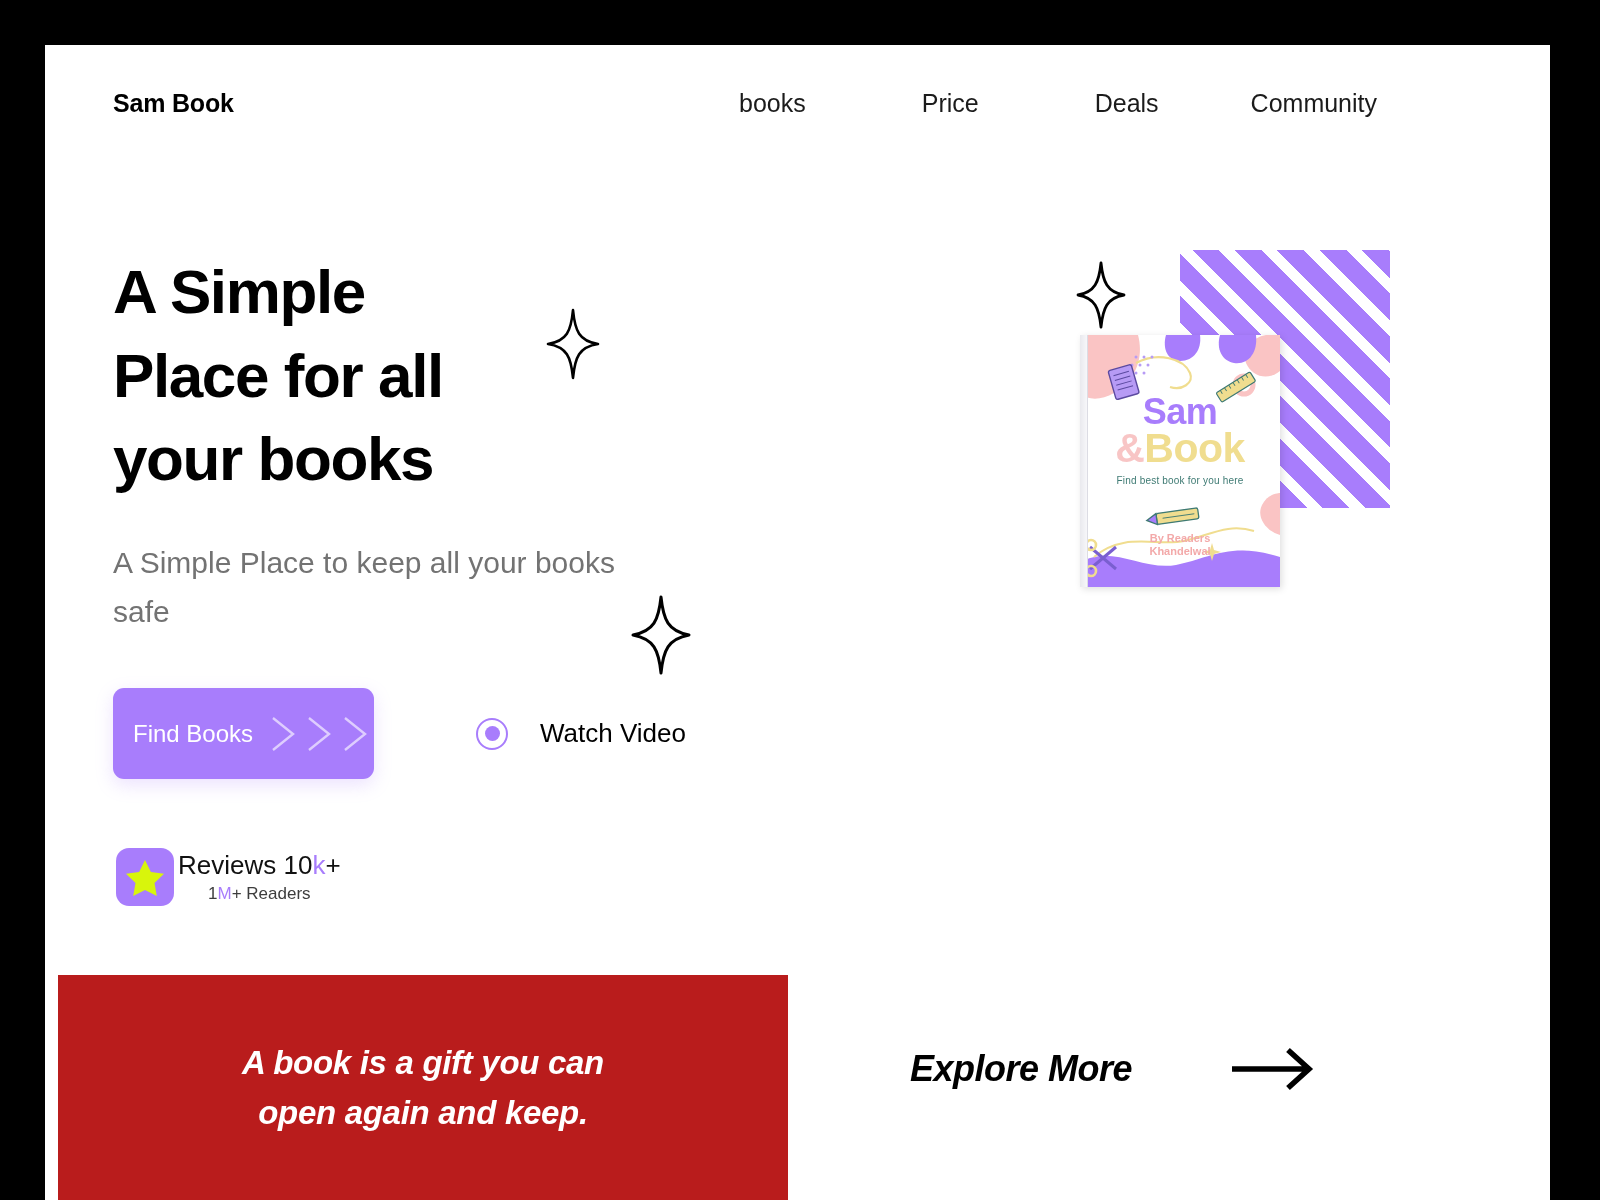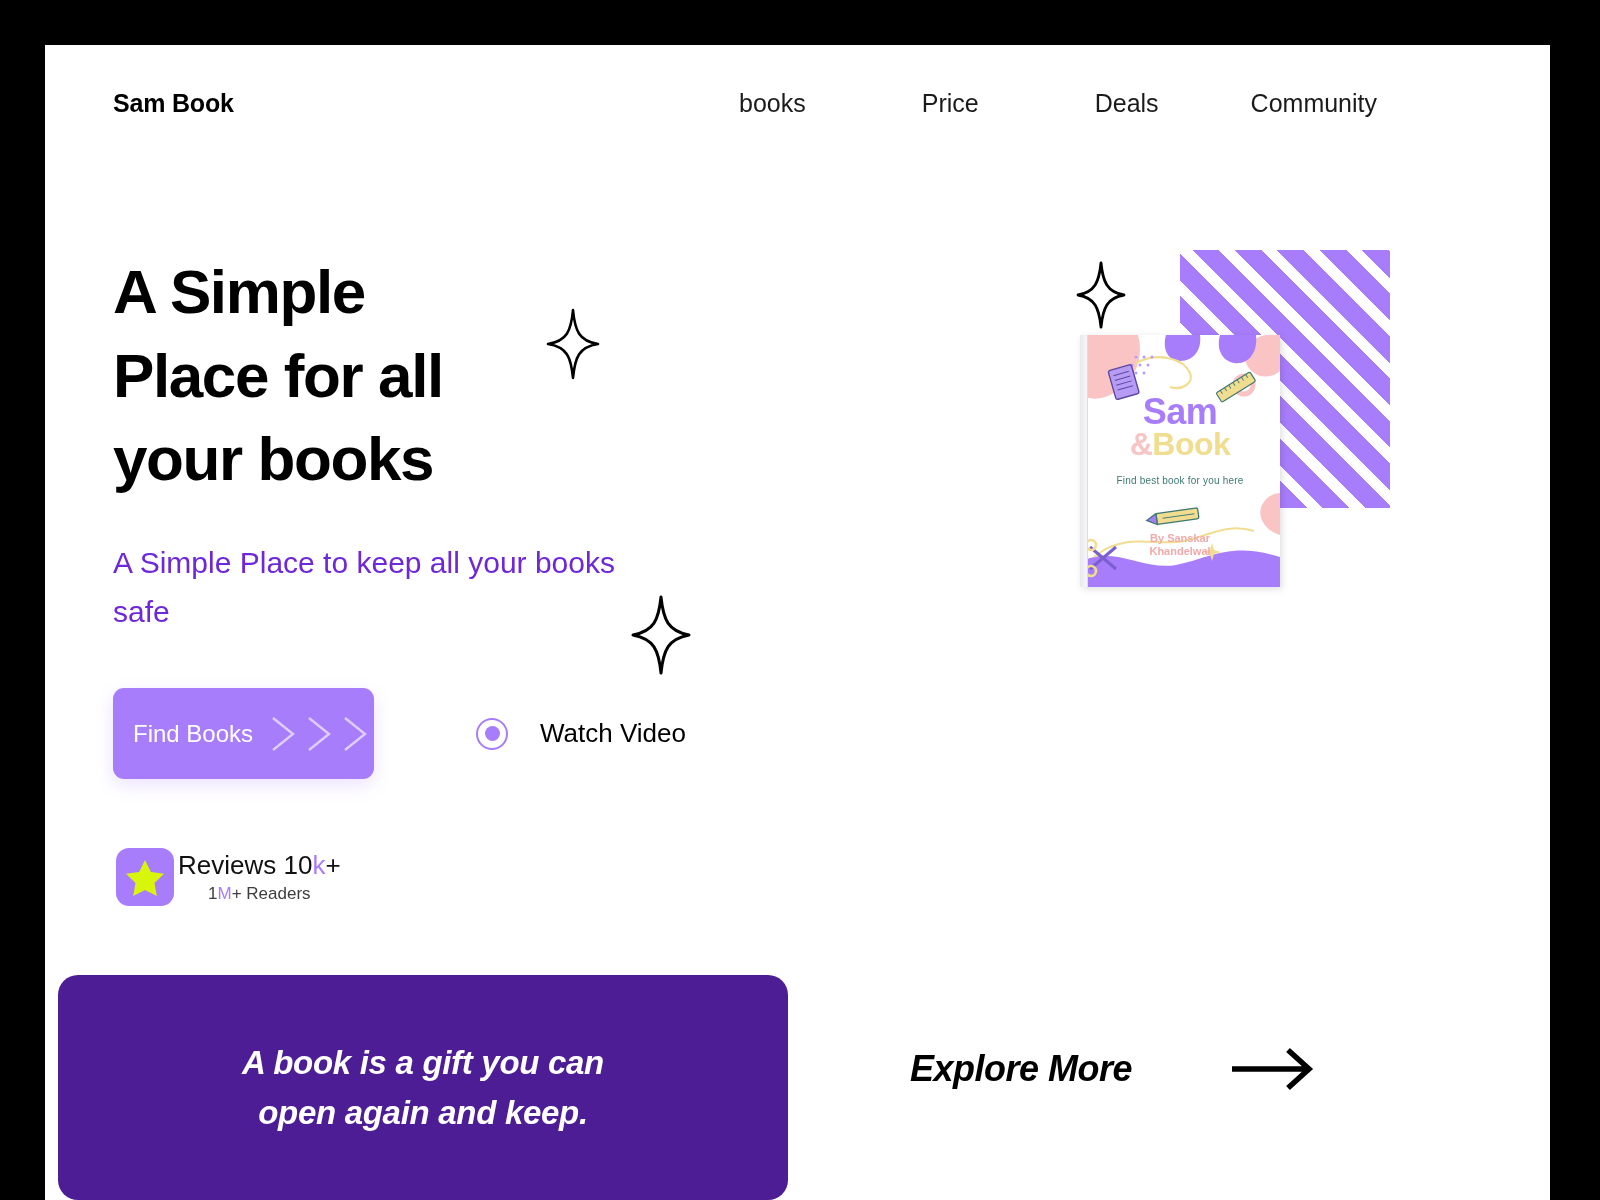--- a/index.html
+++ b/index.html
@@ -241,7 +241,7 @@
   #cover-title-row2 {
     position: absolute;
     left: 0; right: 0; top: 95px;
-    font-size: 32px;
+    font-size: 41px;
     font-weight: bold;
     letter-spacing: -0.5px;
   }

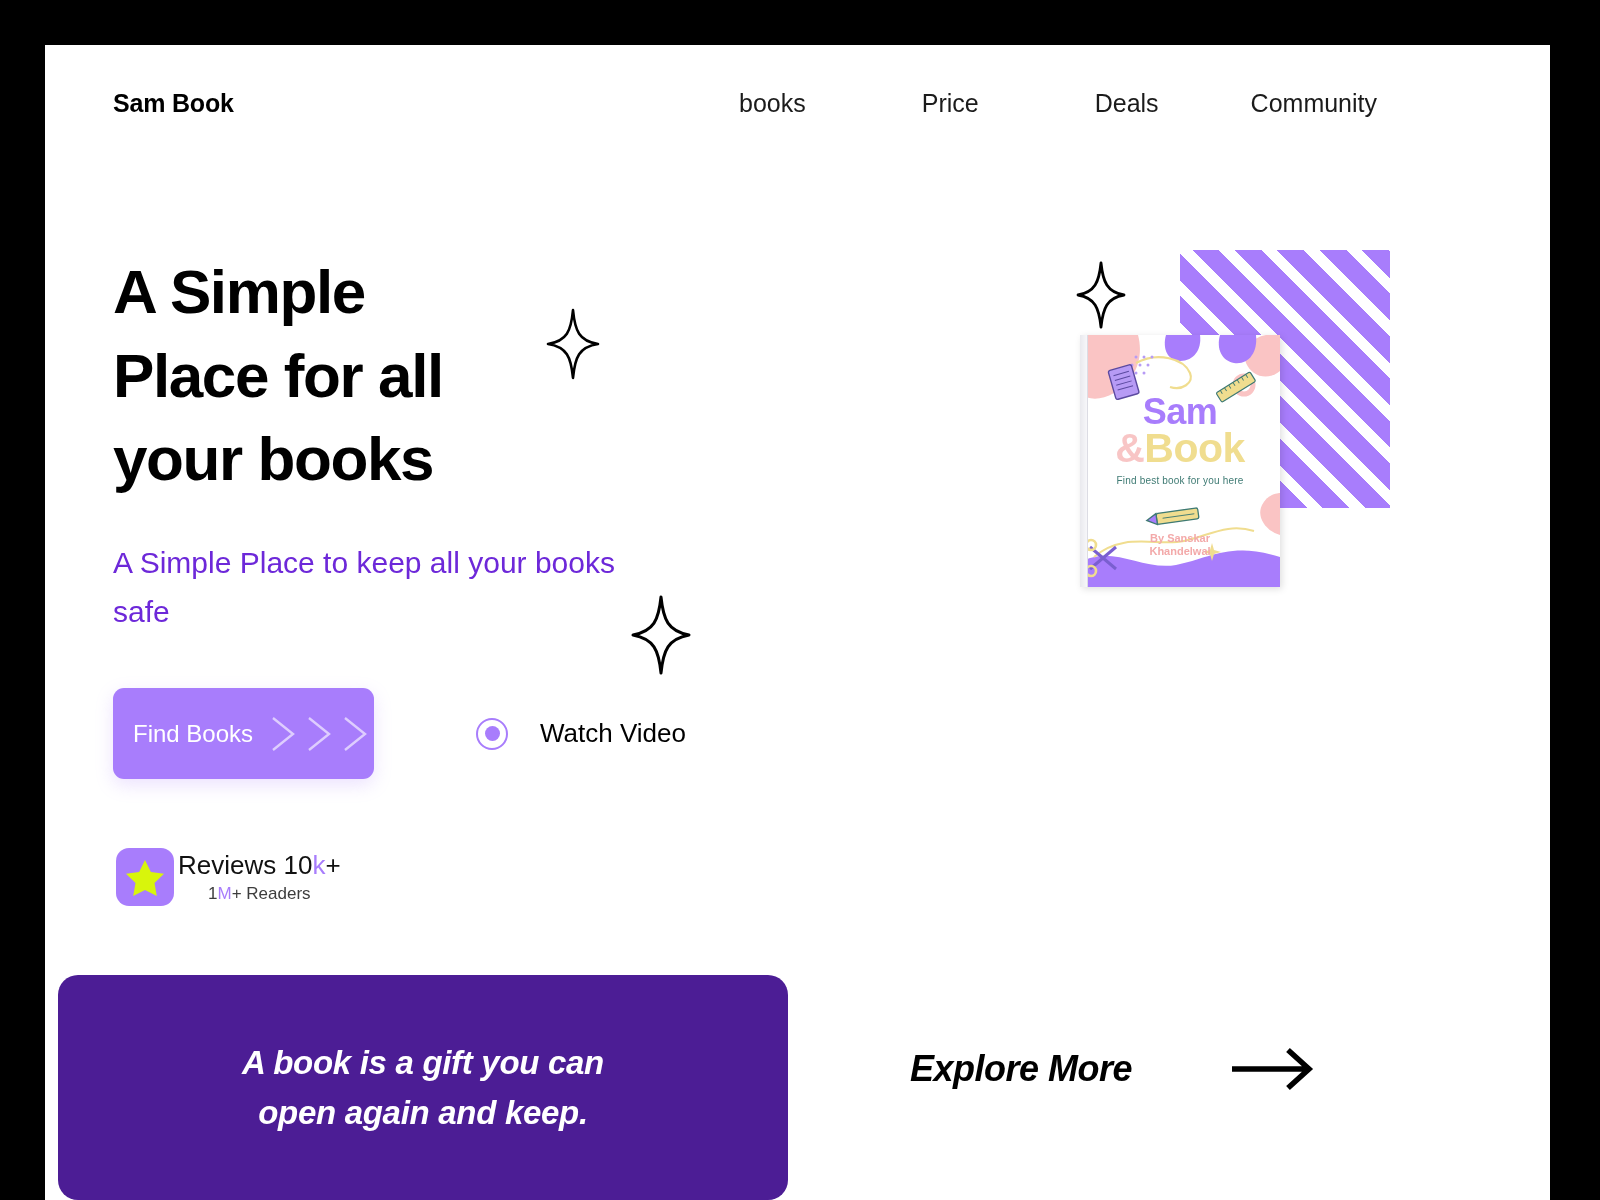--- a/index.html
+++ b/index.html
@@ -444,7 +444,7 @@
       <div id="cover-title-sam" class="cover-title-line">Sam</div>
       <div id="cover-title-row2" class="cover-title-line"><span id="cover-amp">&amp;</span><span id="cover-book">Book</span></div>
       <div id="cover-tagline">Find best book for you here</div>
-      <div id="cover-author"><span>By Sanskar</span><br><span>Khandelwal</span></div>
+      <div id="cover-author"><span>By Readers</span><br><span>Khandelwal</span></div>
     </div>
   </div>
 

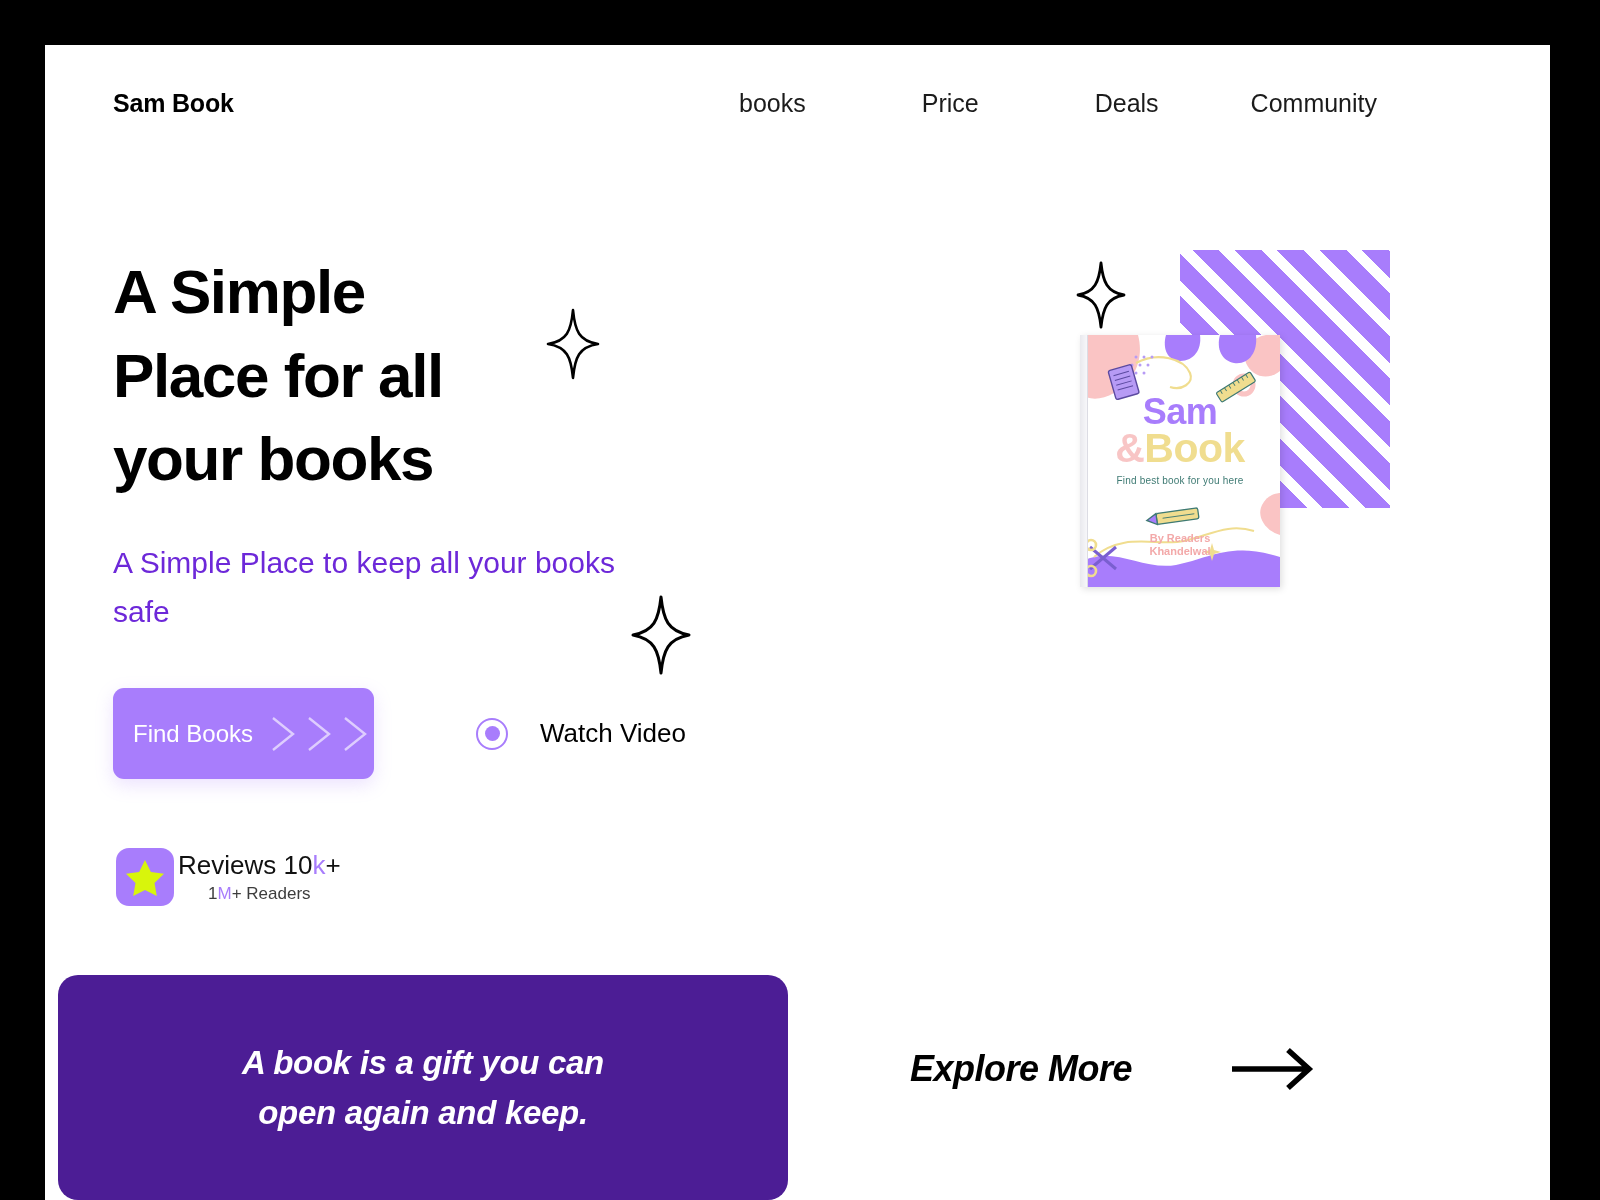--- a/index.html
+++ b/index.html
@@ -83,7 +83,7 @@
     margin: 38px 0 0 0;
     font-size: 30px;
     line-height: 1.62;
-    color: #6d28d9;
+    color: #737373;
     font-weight: 400;
     max-width: 520px;
   }

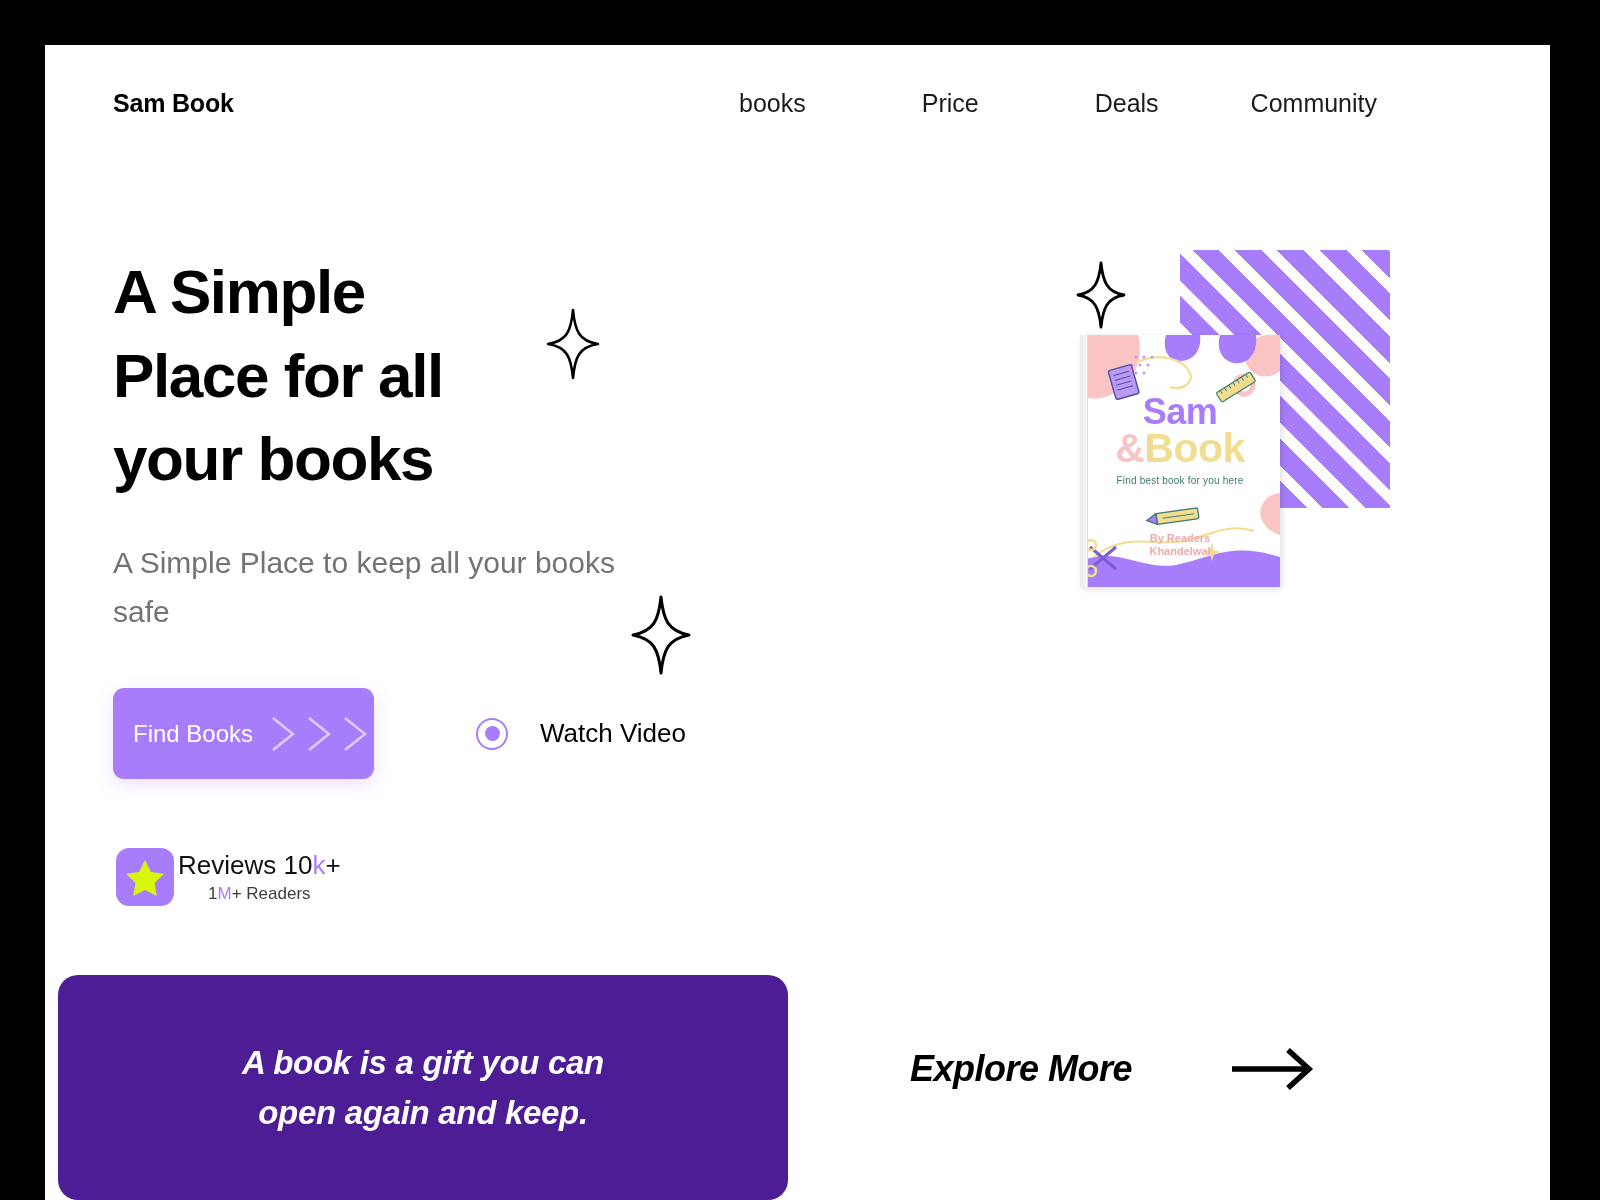--- a/index.html
+++ b/index.html
@@ -272,11 +272,10 @@
     top: 930px;
     width: 730px;
     height: 225px;
-    background: #4c1d95;
+    background: #b91c1c;
     display: flex;
     align-items: center;
     justify-content: center;
-    border-radius: 20px;
   }
   #quote-text {
     font-size: 33px;

